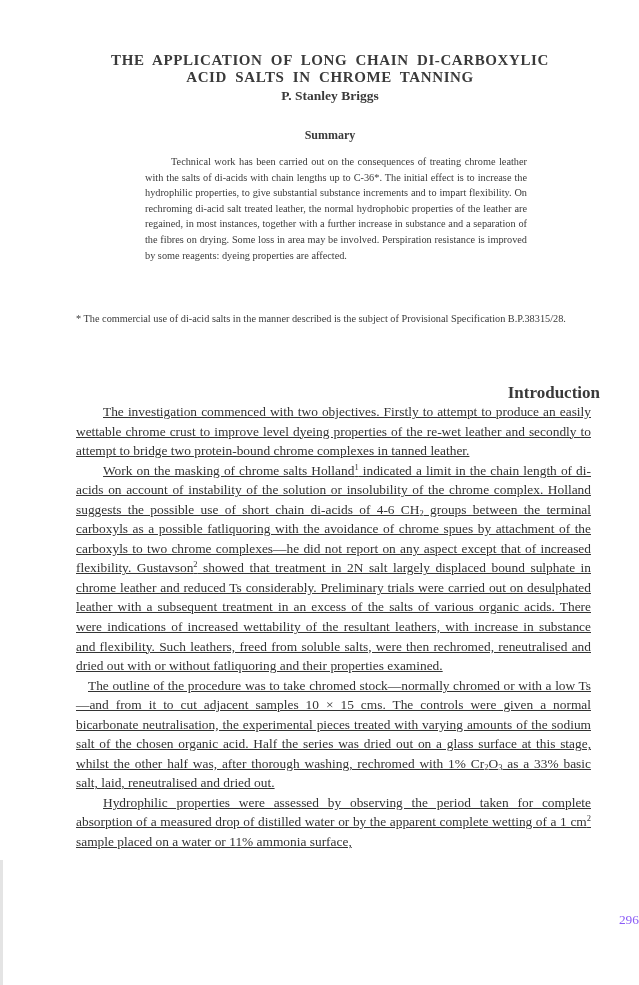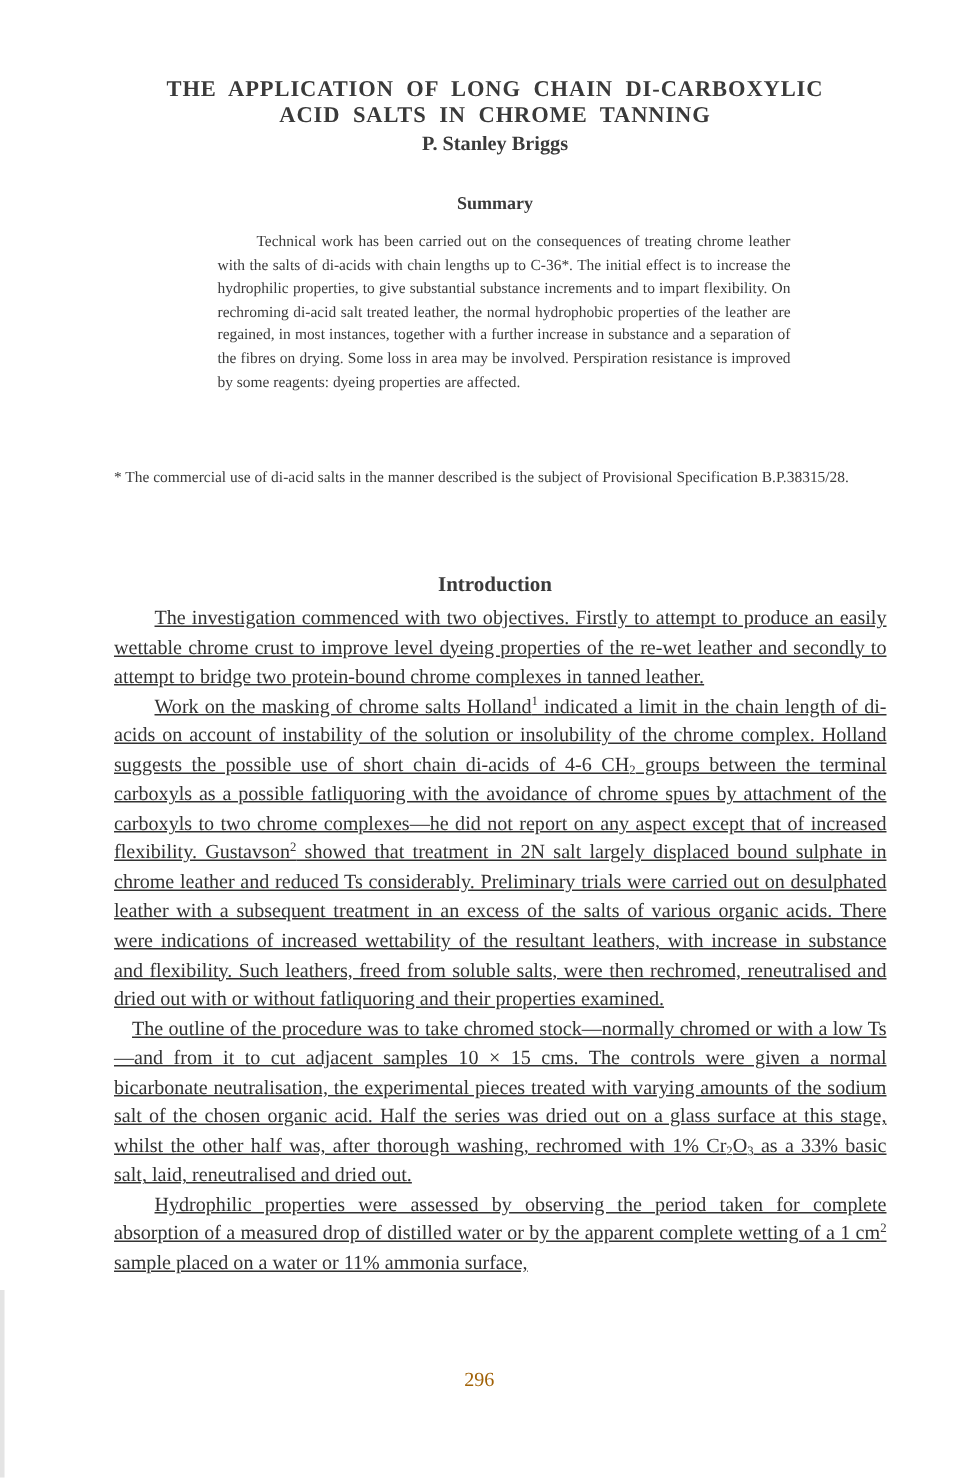--- a/index.html
+++ b/index.html
@@ -84,9 +84,9 @@
       left: 60px;
       width: 540px;
       top: 383px;
-      text-align: center;
+      text-align: right;
       font-weight: bold;
-      font-size: 14px;
+      font-size: 17px;
       color: #3a3a3a;
     }
     .body-text {

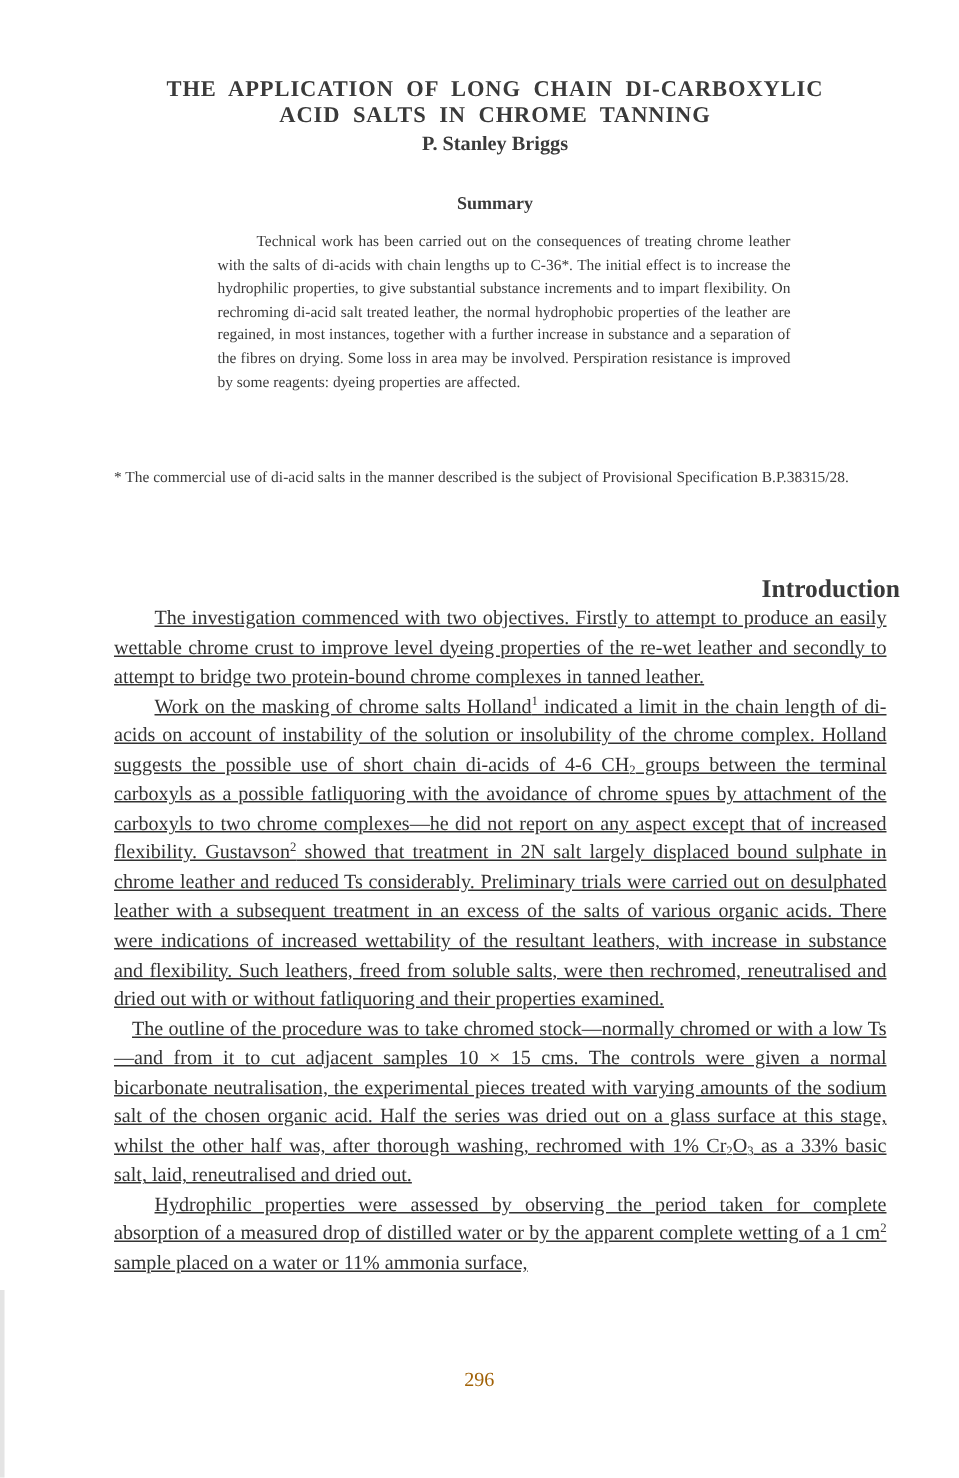--- a/index.html
+++ b/index.html
@@ -109,9 +109,9 @@
       left: 0;
       width: 639px;
       top: 912px;
-      text-align: center;
+      text-align: right;
       font-size: 13.4px;
-      color: #a16207;
+      color: #8b5cf6;
     }
   </style>
 </head>

